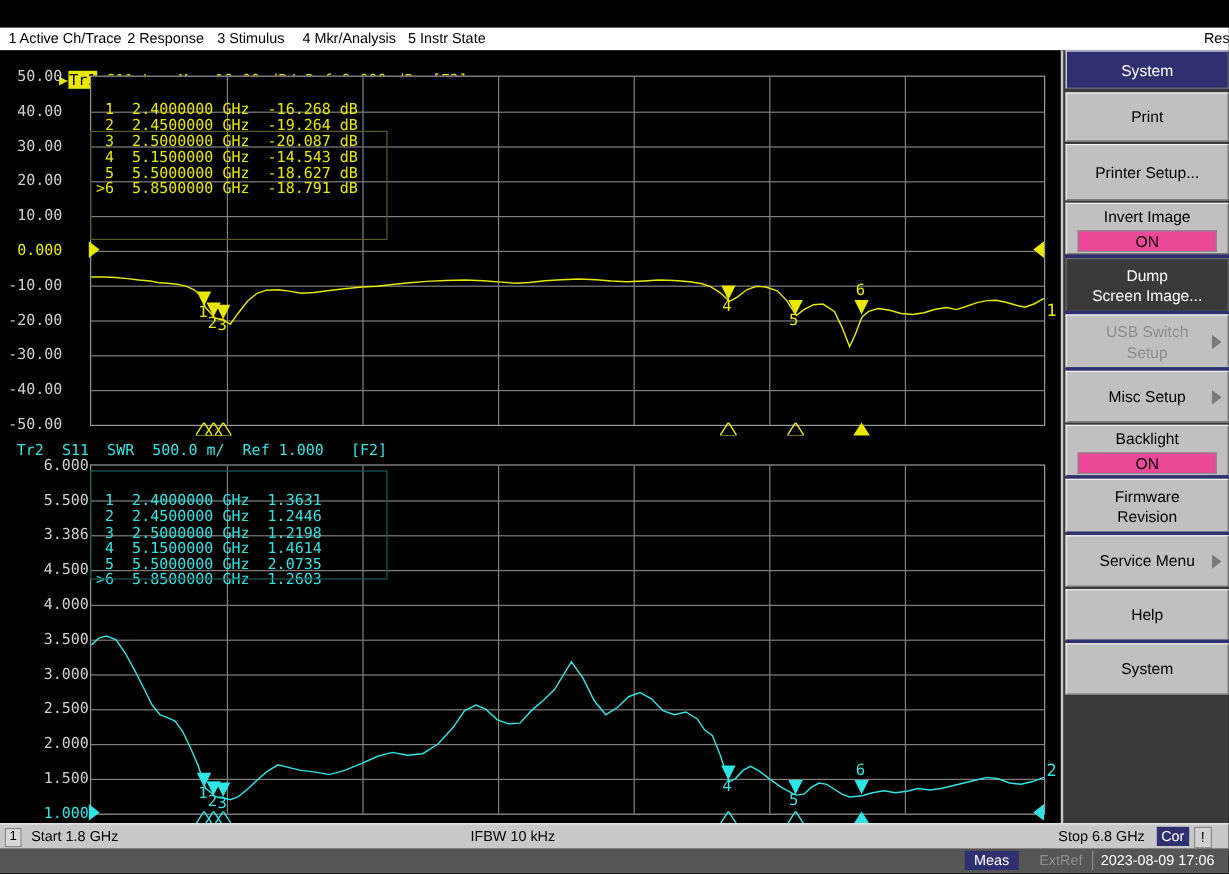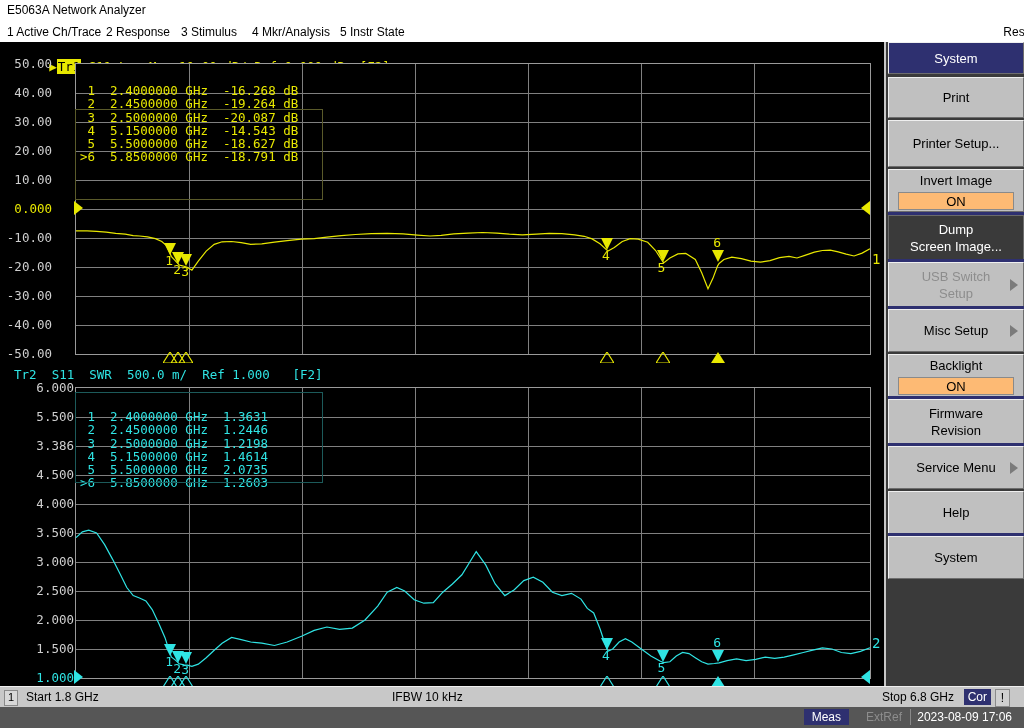--- a/index.html
+++ b/index.html
@@ -113,9 +113,6 @@
 
 <div class="app">
 
-  <div class="titlebar">
-    <div class="ttl">E5063A Network Analyzer</div>
-  </div>
 
   <div class="menubar">
     <div class="mi" style="left:7px">1 Active Ch/Trace</div>

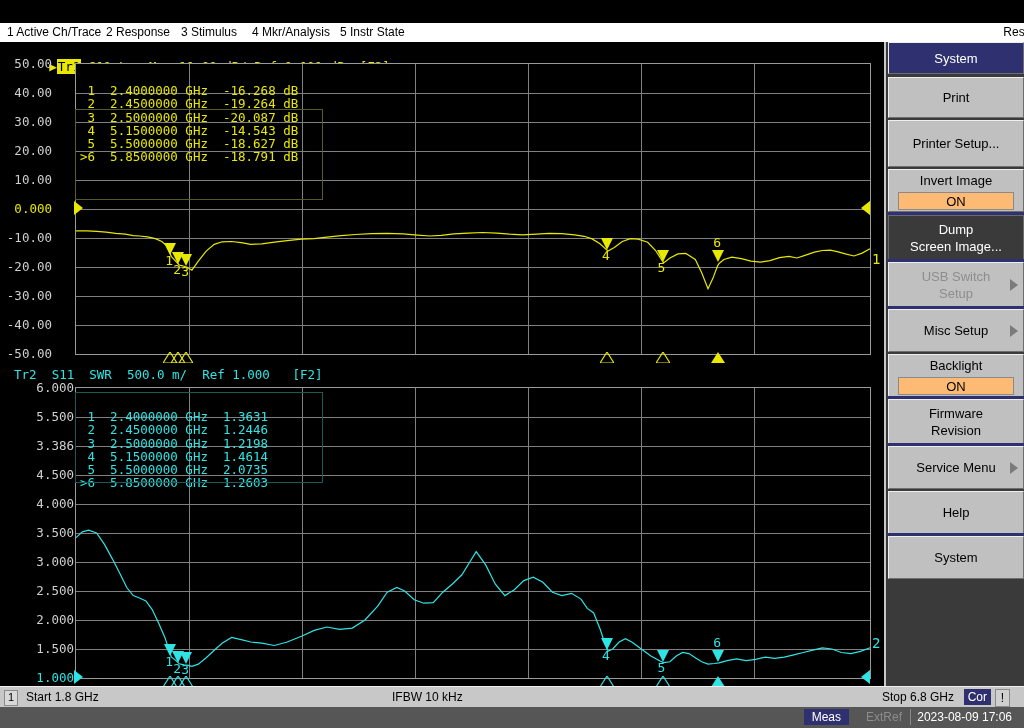--- a/index.html
+++ b/index.html
@@ -86,7 +86,7 @@
   .sk.title{background:#2e3070;color:#ffffff;}
   .sk.sel{background:#3a3a3a;color:#ffffff;border-top:1px solid #6a6a6a;border-left:1px solid #6a6a6a;}
   .sk.disabled{color:#8d8d8d;}
-  .sk .sub{width:116px;height:18px;line-height:17px;text-align:center;background:#fdba74;
+  .sk .sub{width:116px;height:18px;line-height:17px;text-align:center;background:#ec4899;
            border:1px solid #8a8a8a;margin-top:3px;font-size:13px;box-sizing:border-box;}
   .sk .chev{position:absolute;right:5px;top:50%;transform:translateY(-50%);
             width:0;height:0;border-top:6px solid transparent;border-bottom:6px solid transparent;border-left:8px solid #7b7b7b;}

